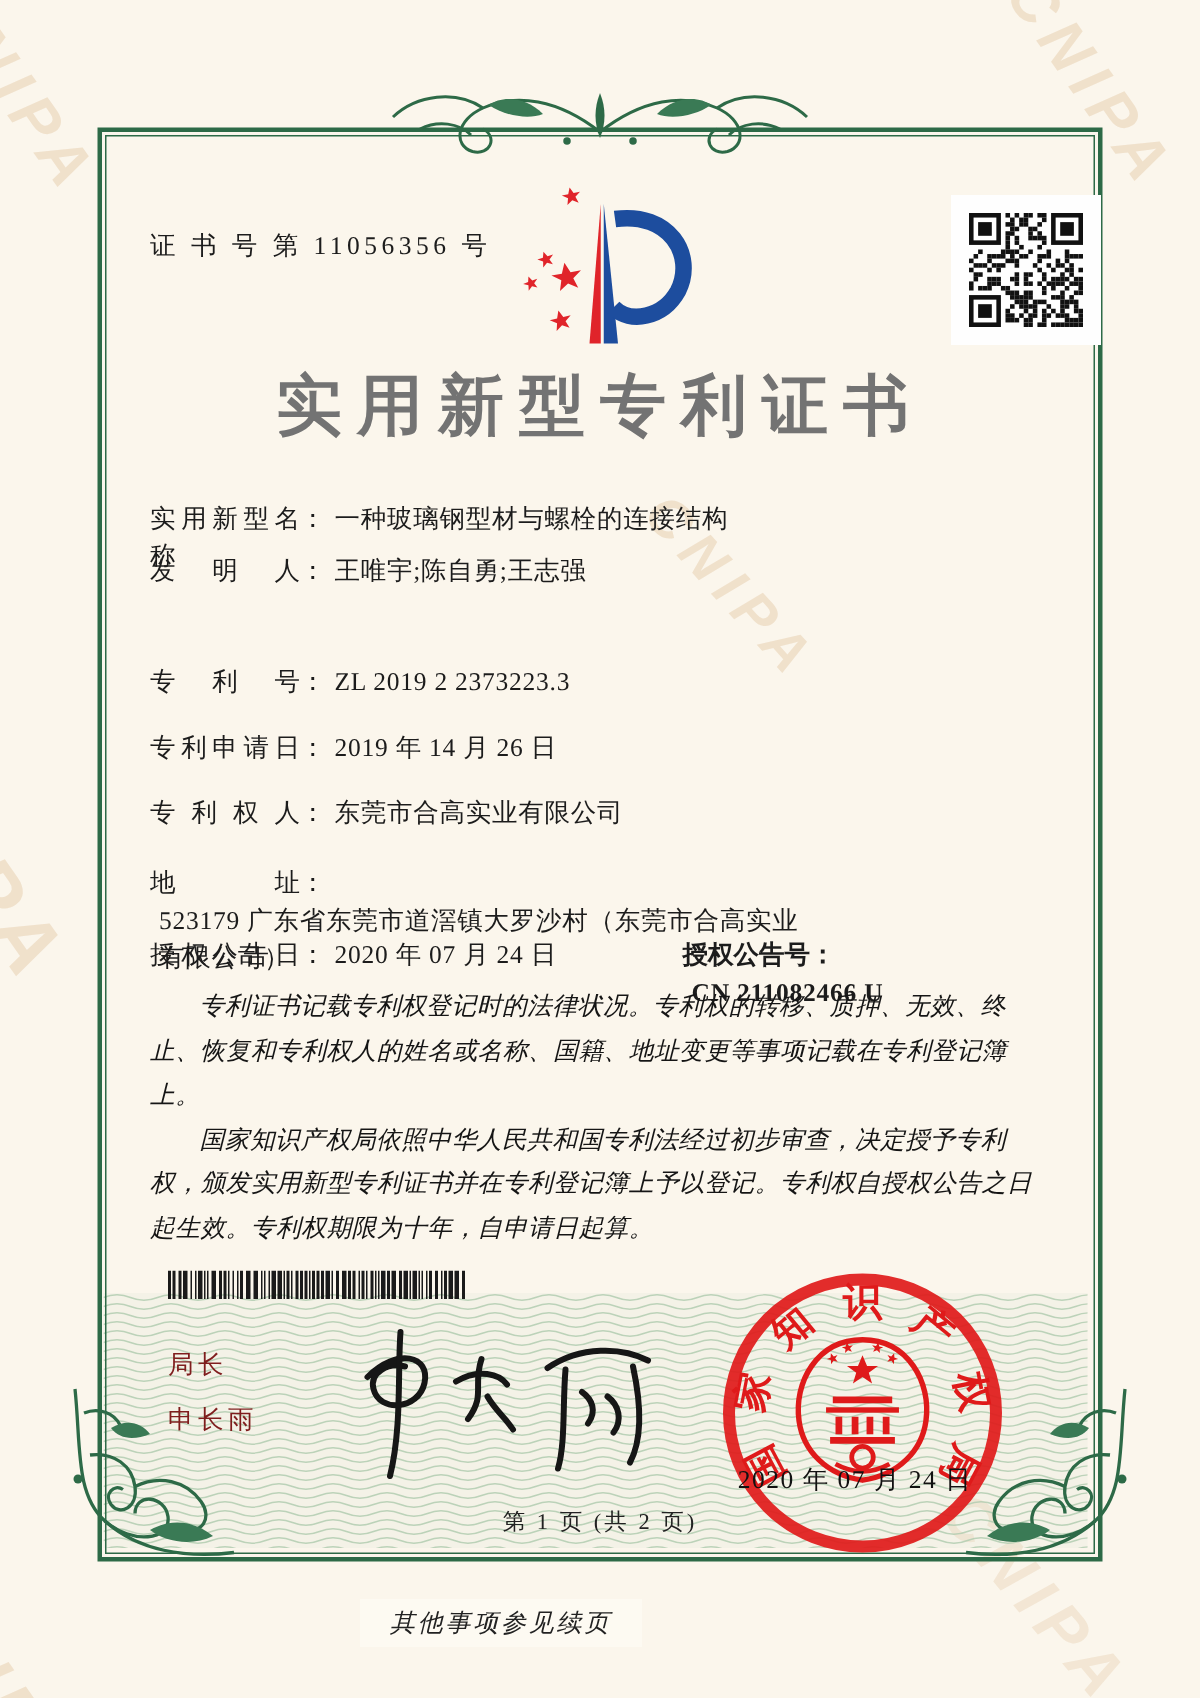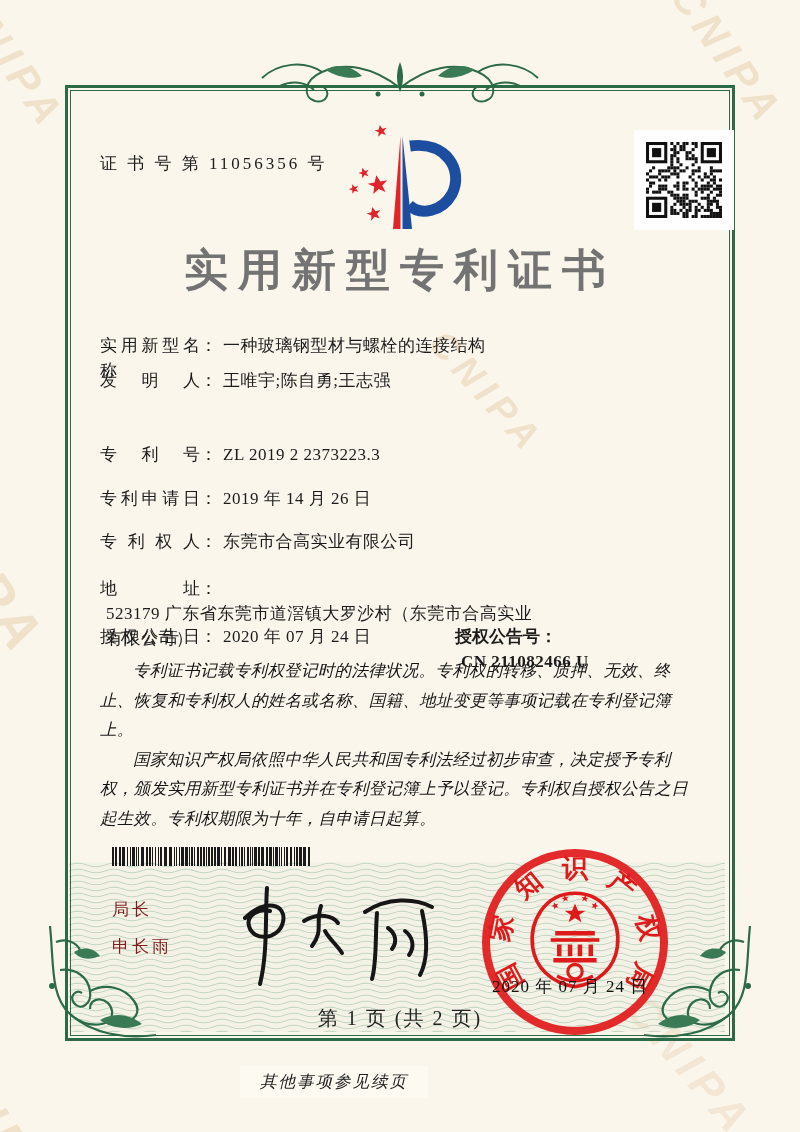--- a/index.html
+++ b/index.html
@@ -57,7 +57,7 @@
              font-size:17px;color:#111;letter-spacing:1px;}
   
   .page-num{position:absolute;left:0;top:1005px;width:800px;text-align:center;
-            font-size:20px;letter-spacing:2px;color:#222;}
+            font-size:15px;letter-spacing:2px;color:#222;}
   .cont-note{position:absolute;left:0;top:1066px;width:668px;text-align:center;}
   .cont-note span{display:inline-block;background:#fdfaf2;padding:5px 20px;
                   font-size:16.5px;font-style:italic;letter-spacing:2px;color:#222;}

